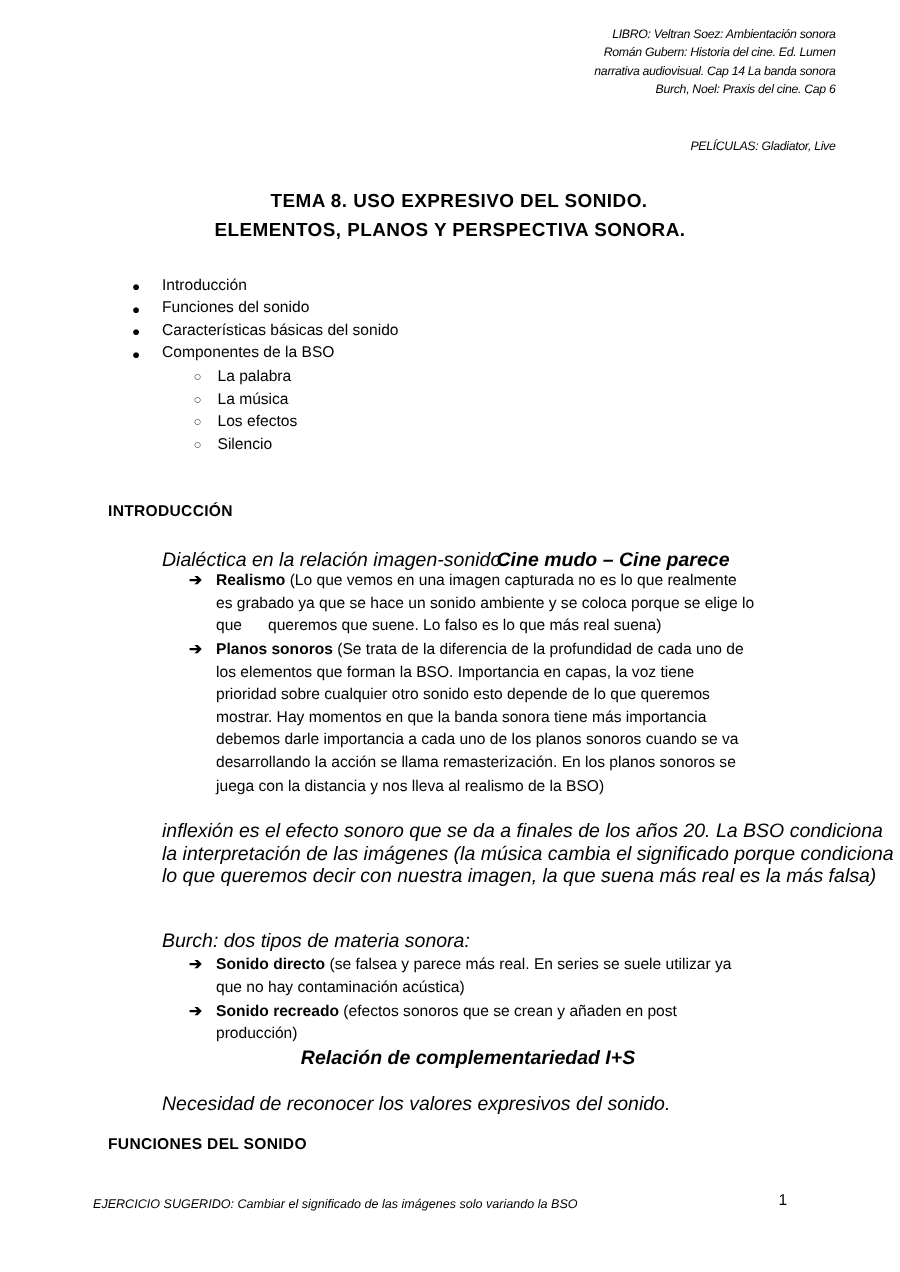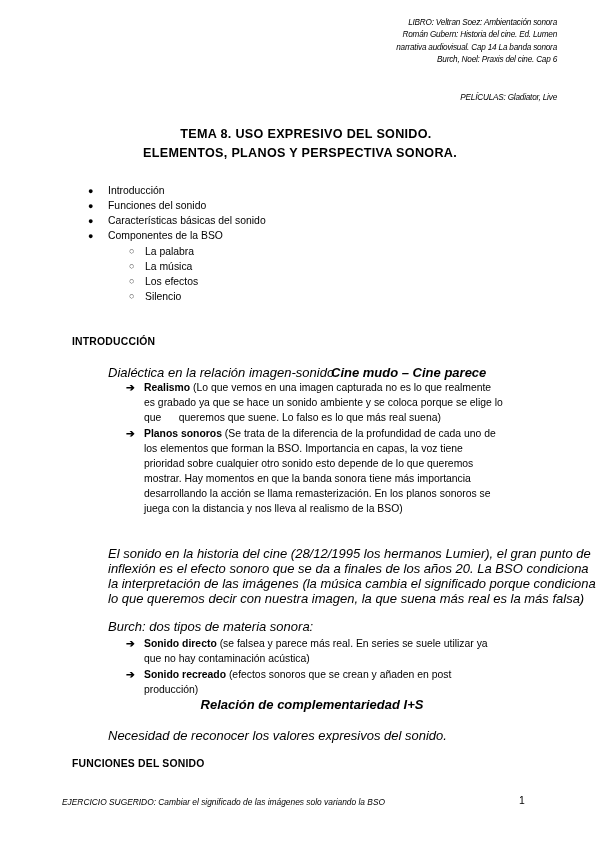--- a/index.html
+++ b/index.html
@@ -105,6 +105,7 @@
   <div class="line">los elementos que forman la BSO. Importancia en capas, la voz tiene</div>
   <div class="line">prioridad sobre cualquier otro sonido esto depende de lo que queremos</div>
   <div class="line">mostrar. Hay momentos en que la banda sonora tiene más importancia</div>
+  <div class="line">debemos darle importancia a cada uno de los planos sonoros cuando se va</div>
   <div class="line">desarrollando la acción se llama remasterización. En los planos sonoros se</div>
   <div class="line">juega con la distancia y nos lleva al realismo de la BSO)</div>
 </div>

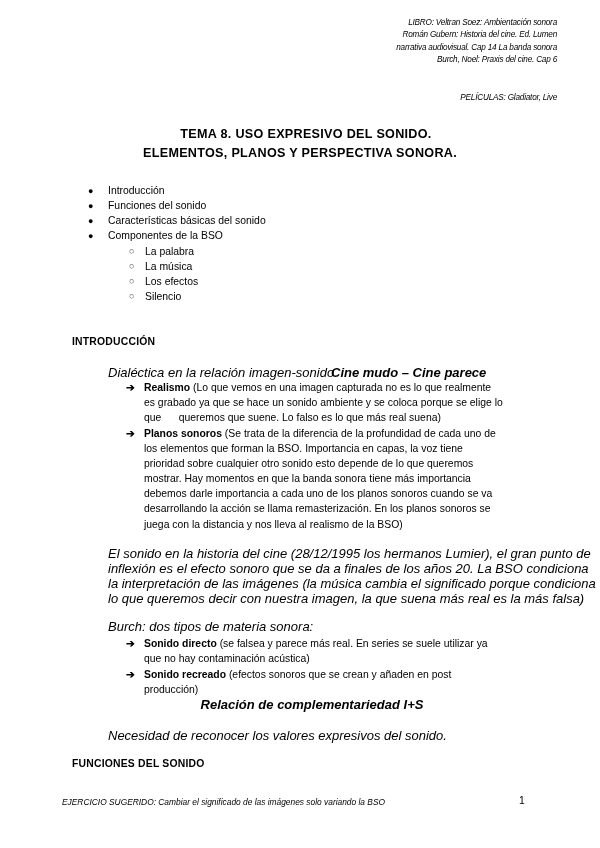--- a/index.html
+++ b/index.html
@@ -111,7 +111,6 @@
 </div>
 
 <div class="abs para" style="left:108px; top:546px;">
-  <div class="line">El sonido en la historia del cine (28/12/1995 los hermanos Lumier), el gran punto de</div>
   <div class="line">inflexión es el efecto sonoro que se da a finales de los años 20. La BSO condiciona</div>
   <div class="line">la interpretación de las imágenes (la música cambia el significado porque condiciona</div>
   <div class="line">lo que queremos decir con nuestra imagen, la que suena más real es la más falsa)</div>

